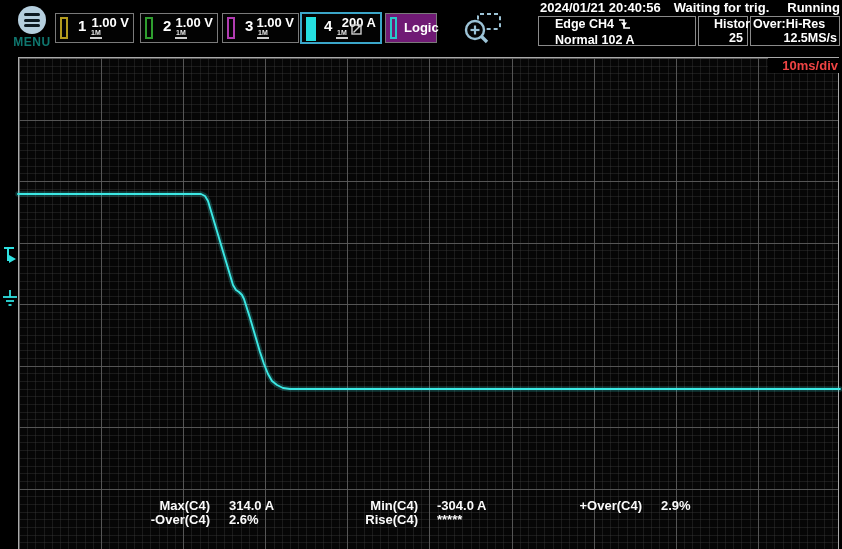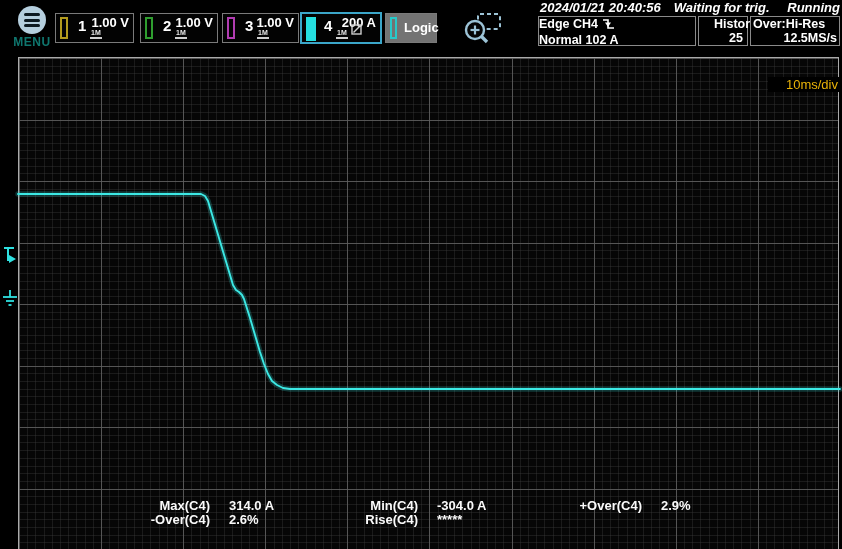--- a/index.html
+++ b/index.html
@@ -28,7 +28,7 @@
   .logic-bar{position:absolute;left:4px;top:3px;width:7px;height:22px;border:2px solid #28c9c9;box-sizing:border-box;}
   .logic-label{position:absolute;left:18px;top:6px;font-size:13px;font-weight:600;color:#fff;}
   .zoom-btn{position:absolute;left:462px;top:10px;width:42px;height:38px;cursor:pointer;}
-  .date-row{position:absolute;left:540px;top:1px;width:300px;height:14px;display:flex;font-size:13px;line-height:14px;font-weight:600;color:#fff;white-space:pre;font-style:italic;}
+  .date-row{position:absolute;left:540px;top:1px;width:300px;height:14px;display:flex;font-size:13px;line-height:14px;font-weight:600;color:#fff;white-space:pre;}
   .trig-status{margin-left:13px;text-align:center;}
   .run-state{margin-left:auto;}
   .info-box{position:absolute;top:16px;height:30px;background:#000;border:1px solid #8a8a8a;box-sizing:border-box;font-size:12.5px;font-weight:600;line-height:14px;color:#fff;}

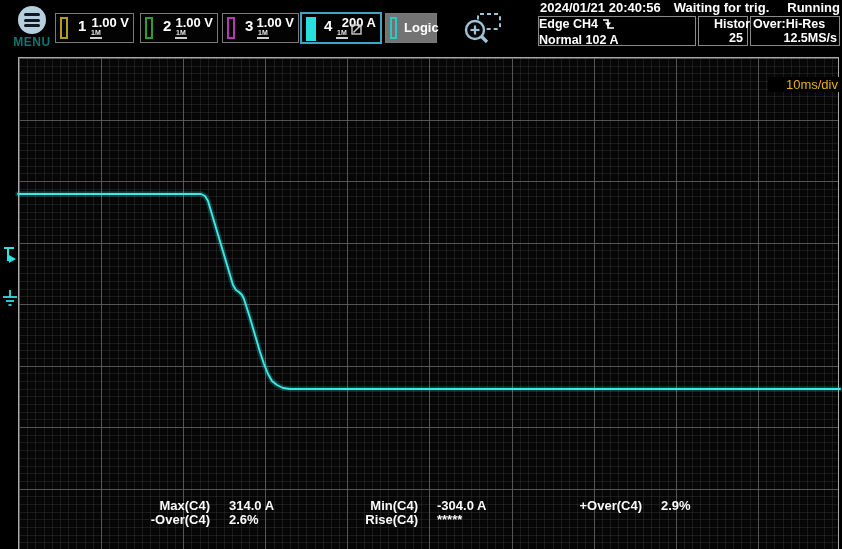--- a/index.html
+++ b/index.html
@@ -24,7 +24,7 @@
   .chan-val{position:absolute;right:4px;top:2px;font-size:13px;font-weight:600;color:#fff;line-height:13px;}
   .coupling{position:absolute;left:34px;bottom:3px;font-size:7px;line-height:7px;font-weight:700;color:#e8e8e8;border-bottom:2px solid #cfcfcf;padding:0 1px 1px 1px;}
   .probe-icon{position:absolute;left:49px;bottom:3px;}
-  .logic-box{position:absolute;top:0;height:30px;background:#737373;border:1px solid #7a7a7a;box-sizing:border-box;}
+  .logic-box{position:absolute;top:0;height:30px;background:#701a75;border:1px solid #7a7a7a;box-sizing:border-box;}
   .logic-bar{position:absolute;left:4px;top:3px;width:7px;height:22px;border:2px solid #28c9c9;box-sizing:border-box;}
   .logic-label{position:absolute;left:18px;top:6px;font-size:13px;font-weight:600;color:#fff;}
   .zoom-btn{position:absolute;left:462px;top:10px;width:42px;height:38px;cursor:pointer;}

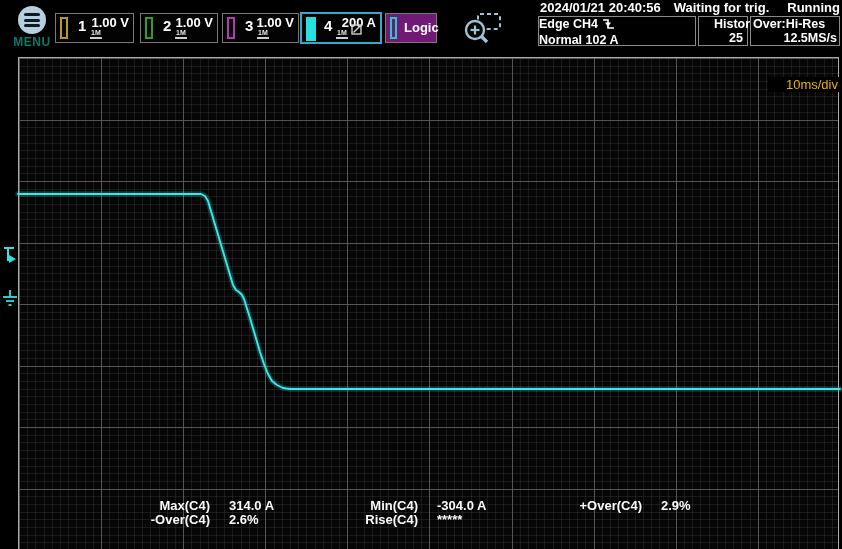--- a/index.html
+++ b/index.html
@@ -32,7 +32,7 @@
   .trig-status{margin-left:13px;text-align:center;}
   .run-state{margin-left:auto;}
   .info-box{position:absolute;top:16px;height:30px;background:#000;border:1px solid #8a8a8a;box-sizing:border-box;font-size:12.5px;font-weight:600;line-height:14px;color:#fff;}
-  .trigger-box{left:538px;width:158px;padding-left:0;}
+  .trigger-box{left:538px;width:158px;padding-left:16px;}
   .history-box{left:698px;width:50px;padding-left:11px;}
   .history-box .l1{padding-left:4px;}
   .history-box .l2{text-align:right;padding-right:4px;}

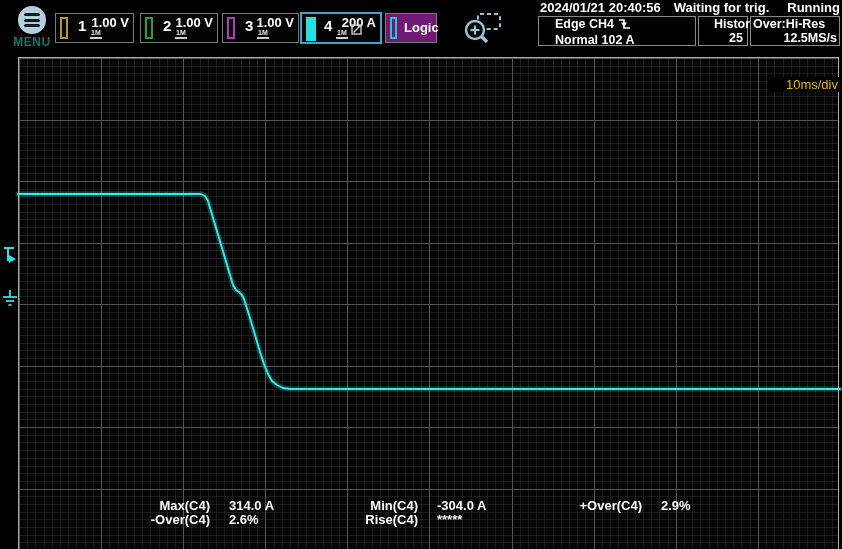--- a/index.html
+++ b/index.html
@@ -53,7 +53,7 @@
     box-sizing:border-box;
   }
   .timebase{position:absolute;left:768px;top:58px;width:72px;height:15px;background:#000;z-index:4;
-    font-size:13px;line-height:15px;font-weight:400;color:#eab308;text-align:right;padding-right:2px;box-sizing:border-box;margin-top:19px;}
+    font-size:13px;line-height:15px;font-weight:700;color:#ef4444;text-align:right;padding-right:2px;box-sizing:border-box;}
   .wave-layer{position:absolute;left:0;top:0;width:842px;height:549px;z-index:2;pointer-events:none;}
   .marker{position:absolute;z-index:5;}
   

